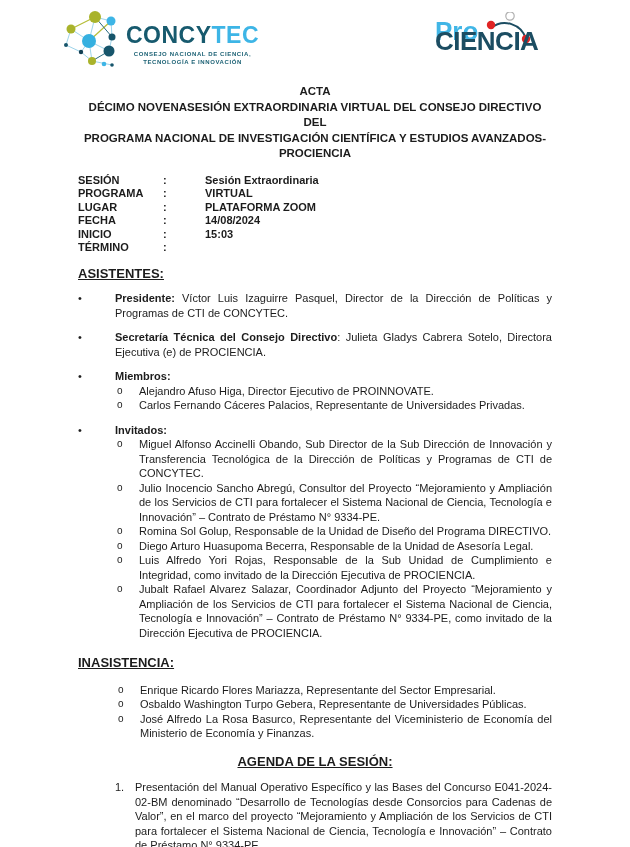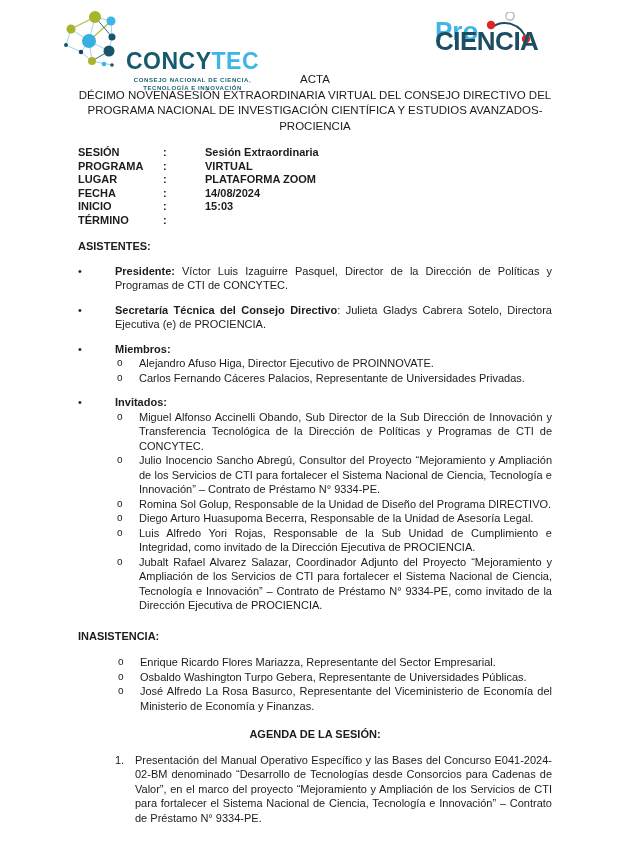--- a/index.html
+++ b/index.html
@@ -26,7 +26,7 @@
   .concytec-text { margin-left: 4px; padding-top: 16px; }
   .concytec-wordmark {
     font-size: 23px; font-weight: bold; line-height: 1;
-    letter-spacing: 0.5px; white-space: nowrap; margin-top: 26px;
+    letter-spacing: 0.5px; white-space: nowrap;
   }
   .cw1 { color: #175a6e; }
   .cw2 { color: #3db5e6; }

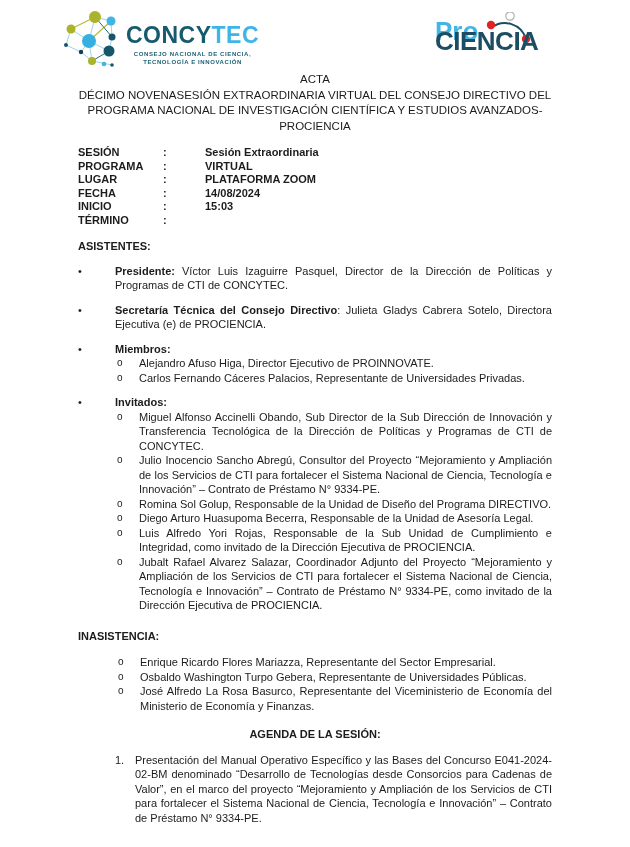--- a/index.html
+++ b/index.html
@@ -49,8 +49,8 @@
   
   .content { margin: 0 78px; line-height: 14.5px; }
   .doc-title {
-    text-align: center; font-weight: normal; font-size: 11.5px;
-    line-height: 15.5px; margin-top: 0;
+    text-align: center; font-weight: bold; font-size: 11.5px;
+    line-height: 15.5px; margin-top: 12px;
   }
   .session-details { margin-top: 12px; }
   .session-row { display: flex; line-height: 13.5px; font-weight: bold; }

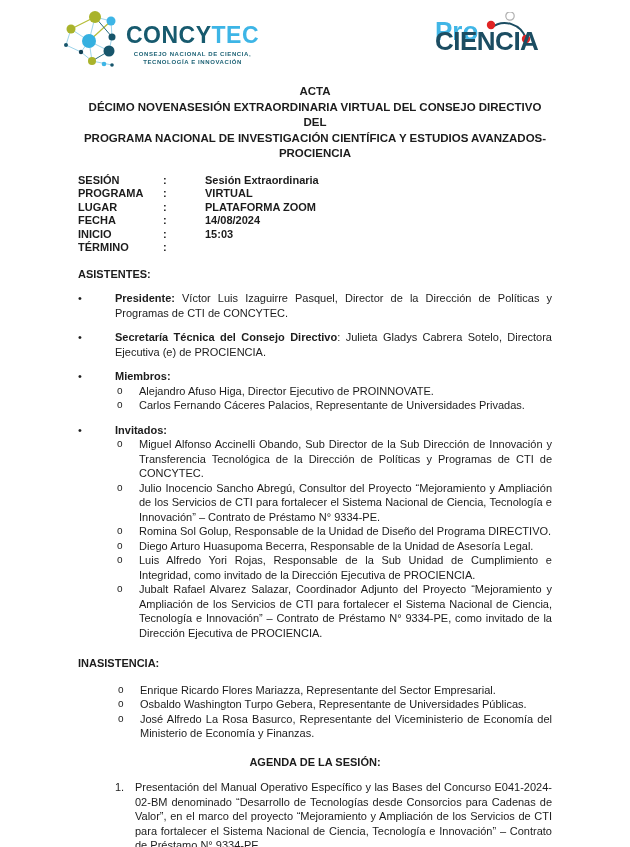--- a/index.html
+++ b/index.html
@@ -58,7 +58,7 @@
   .session-separator { width: 42px; flex: none; }
   .session-value { flex: 1; }
   .section-heading {
-    font-weight: bold; font-size: 11px; margin: 0; line-height: 14.5px;
+    font-weight: bold; font-size: 13px; margin: 0; line-height: 14.5px; text-decoration: underline;
   }
   .mt-asistentes { margin-top: 12px; }
   .mt-inasistencia { margin-top: 16px; }

